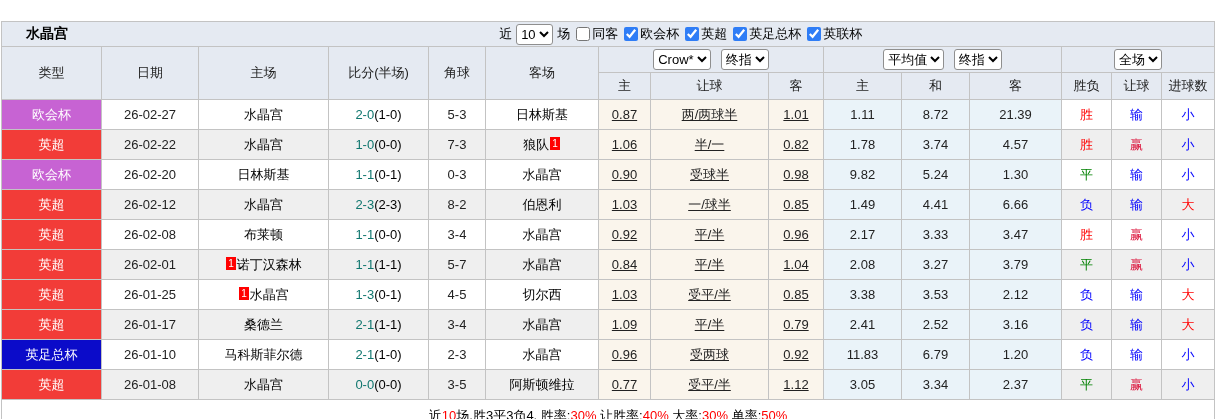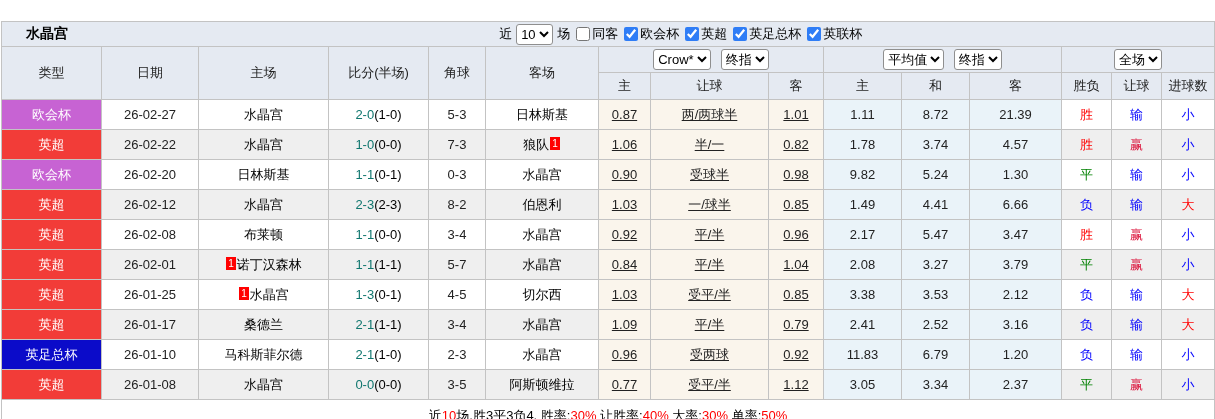--- a/index.html
+++ b/index.html
@@ -206,7 +206,7 @@
           <td class="col-crown">平/半</td>
           <td class="col-crown">0.96</td>
           <td class="col-avg">2.17</td>
-          <td class="col-avg">5.47</td>
+          <td class="col-avg">3.33</td>
           <td class="col-avg">3.47</td>
           <td style="color: rgb(255, 0, 0);">胜</td>
           <td style="color: rgb(220, 20, 60);">赢</td>

